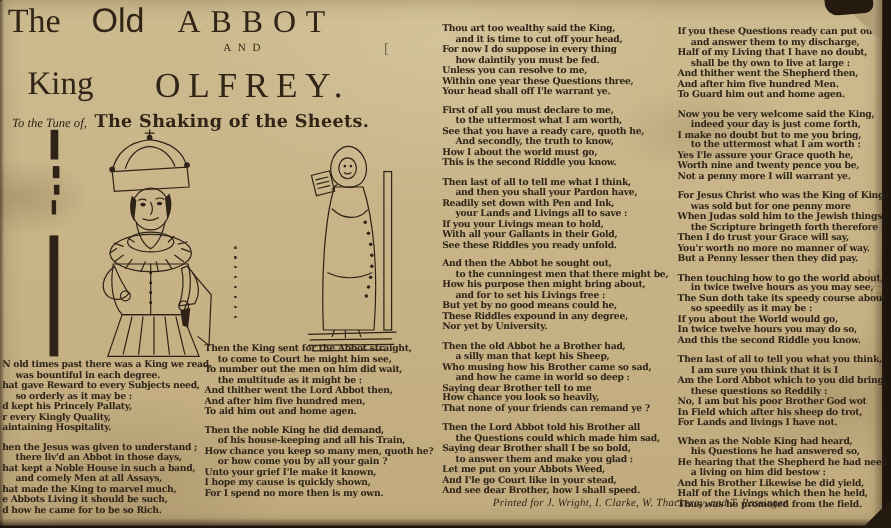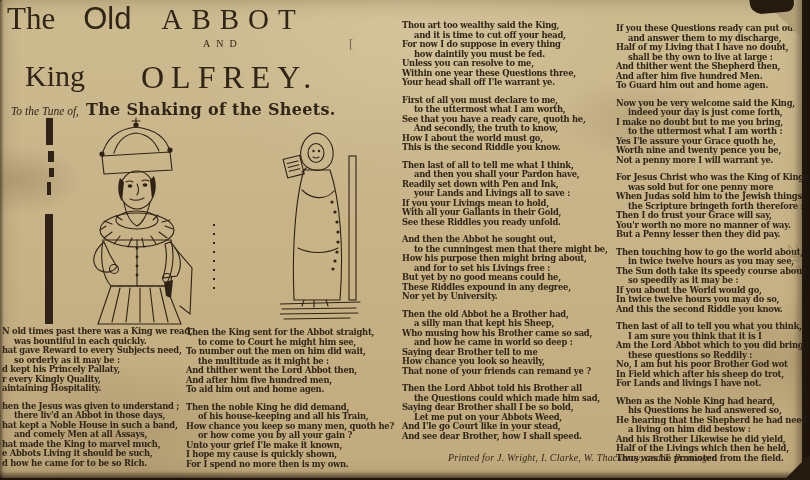--- a/index.html
+++ b/index.html
@@ -62,7 +62,7 @@
   .verse .stanza .line:nth-child(2),
   .verse .stanza .line:nth-child(4){padding-left:12px;}
   .col-l1{left:2px;top:327px;width:184px;}
-  .col-l2{left:186px;top:328px;width:208px;}
+  .col-l2{left:186px;top:312px;width:208px;}
   .col-m{left:402px;top:21px;width:202px;}
   .col-r{left:616px;top:24px;width:196px;}
 

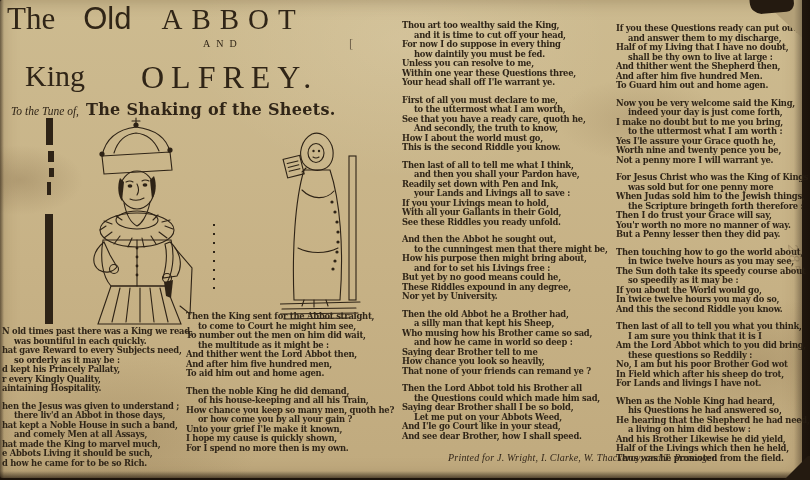--- a/index.html
+++ b/index.html
@@ -211,7 +211,7 @@
   <div class="verse col-l1">
       <div class="stanza">
         <div class="line">N old times past there was a King we read,</div>
-        <div class="line">was bountiful in each quickly.</div>
+        <div class="line">was bountiful in each degree.</div>
         <div class="line">hat gave Reward to every Subjects need,</div>
         <div class="line">so orderly as it may be :</div>
         <div class="line">d kept his Princely Pallaty,</div>

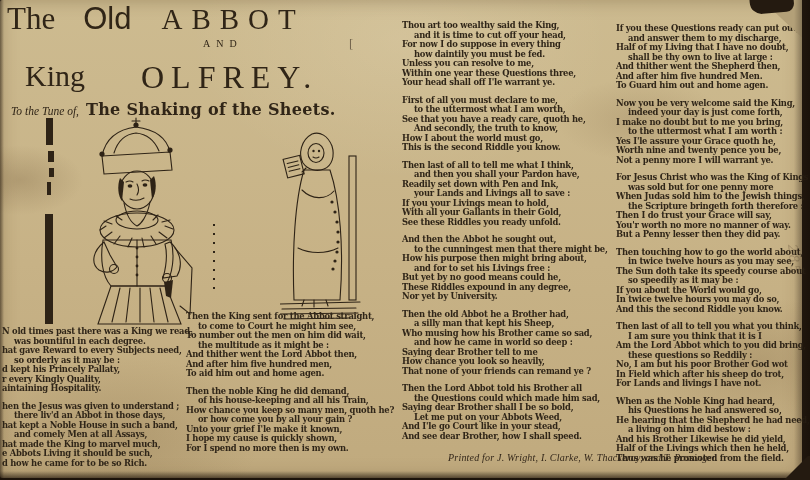--- a/index.html
+++ b/index.html
@@ -297,6 +297,7 @@
         <div class="line">Then the Lord Abbot told his Brother all</div>
         <div class="line">the Questions could which made him sad,</div>
         <div class="line">Saying dear Brother shall I be so bold,</div>
+        <div class="line">to answer them and make you glad :</div>
         <div class="line">Let me put on your Abbots Weed,</div>
         <div class="line">And I'le go Court like in your stead,</div>
         <div class="line">And see dear Brother, how I shall speed.</div>

